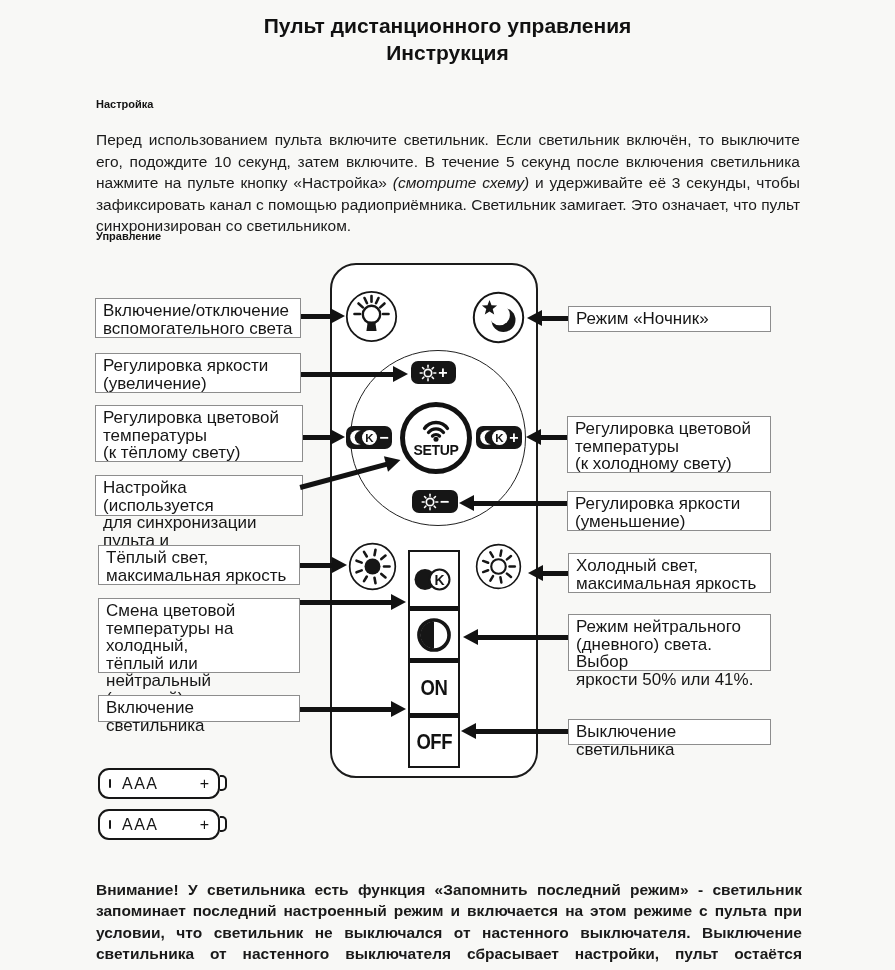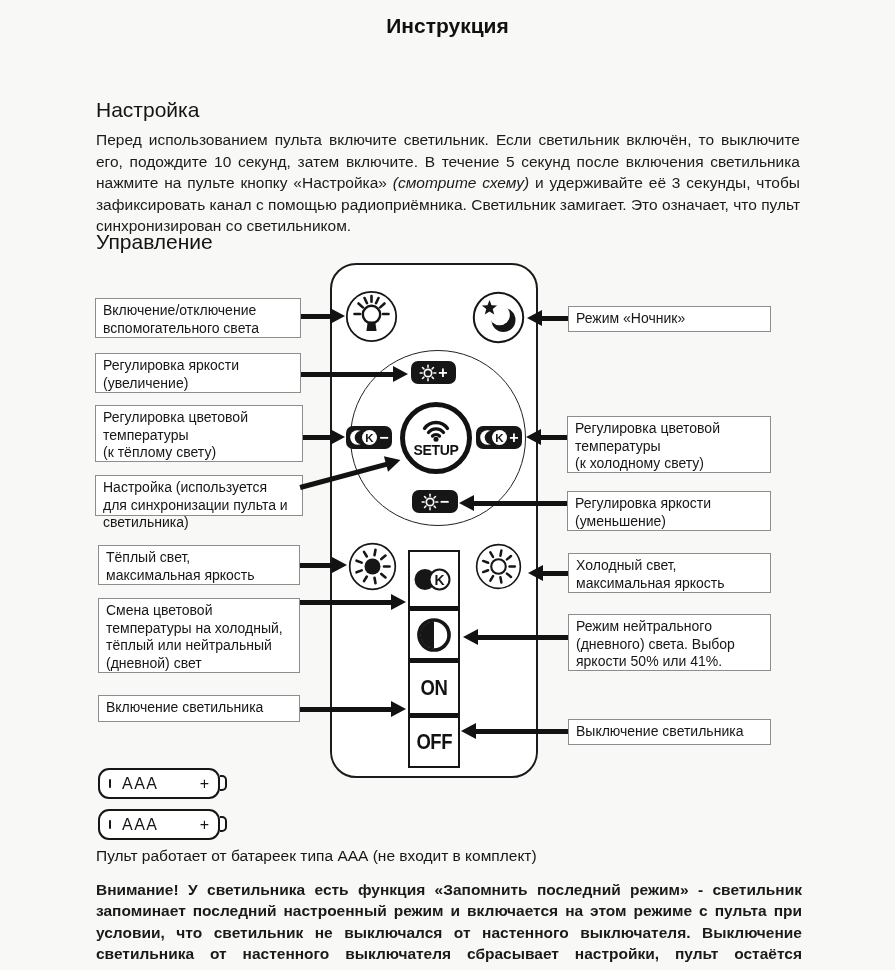--- a/index.html
+++ b/index.html
@@ -62,6 +62,7 @@
 <div id="canvas">
 
   <div class="abs title">
+    <div>Пульт дистанционного управления</div>
     <div>Инструкция</div>
   </div>
 

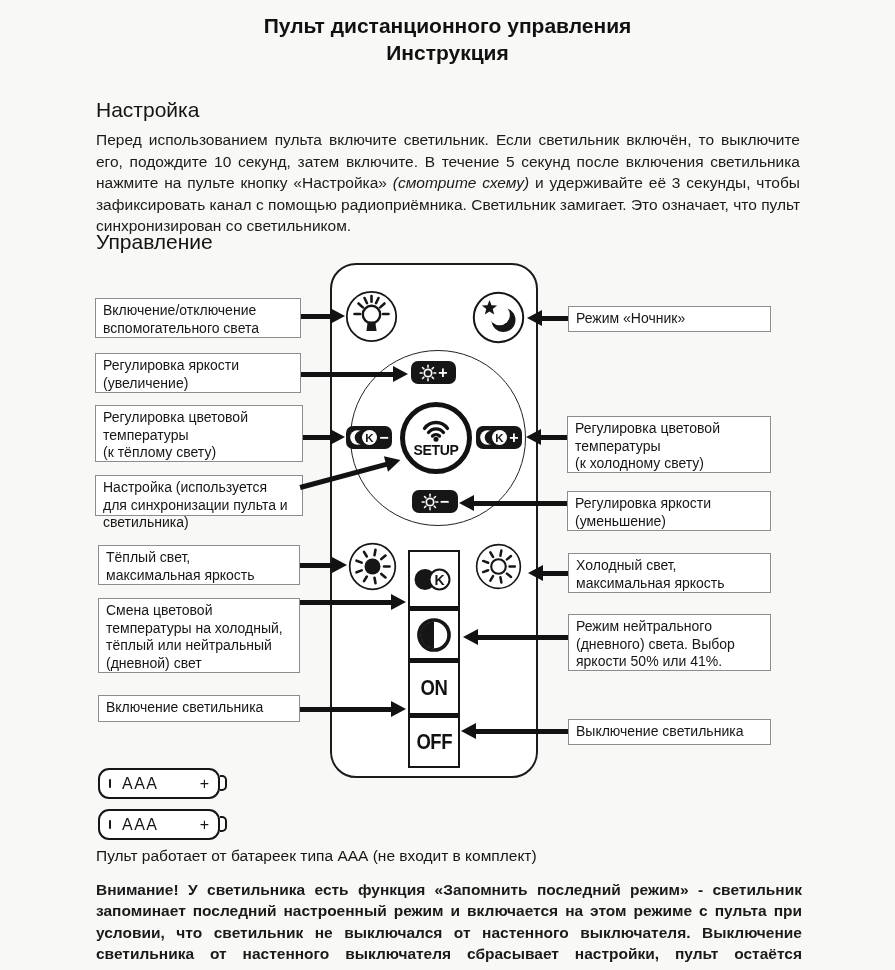--- a/index.html
+++ b/index.html
@@ -12,7 +12,7 @@
   .abs{position:absolute;}
   
   .title{left:0;right:0;top:12px;text-align:center;font-weight:bold;font-size:21px;line-height:27px;color:#111;}
-  .h{font-weight:normal;font-size:21px;color:#141414;}
+  .h{font-weight:bold;font-size:11px;color:#141414;}
   .para{font-size:15.5px;line-height:21.6px;text-align:justify;color:#1a1a1a;}
   .para i{font-style:italic;}
   .warn{font-weight:bold;}

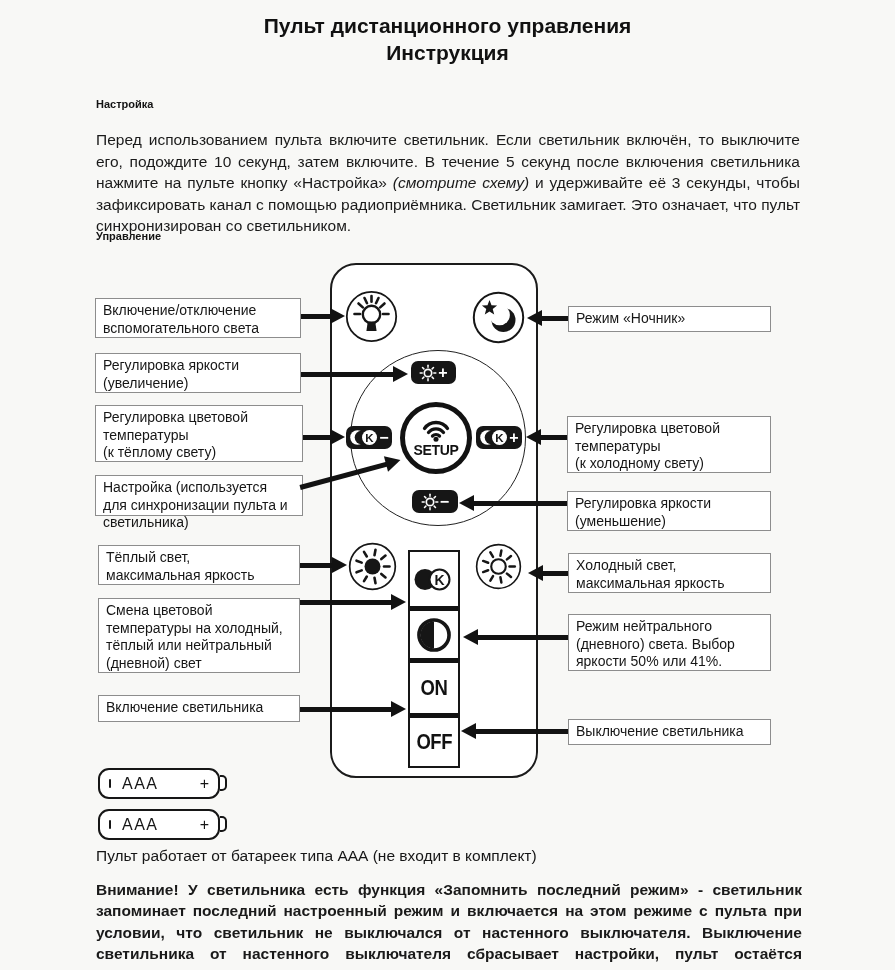--- a/index.html
+++ b/index.html
@@ -19,7 +19,7 @@
   
   .box{
     position:absolute;background:#fff;border:1.3px solid #8d8d8d;
-    font-size:14px;line-height:17.6px;padding:3px 7px;color:#161616;
+    font-size:17px;line-height:17.6px;padding:3px 7px;color:#161616;
     white-space:pre-line;box-sizing:border-box;
   }
   

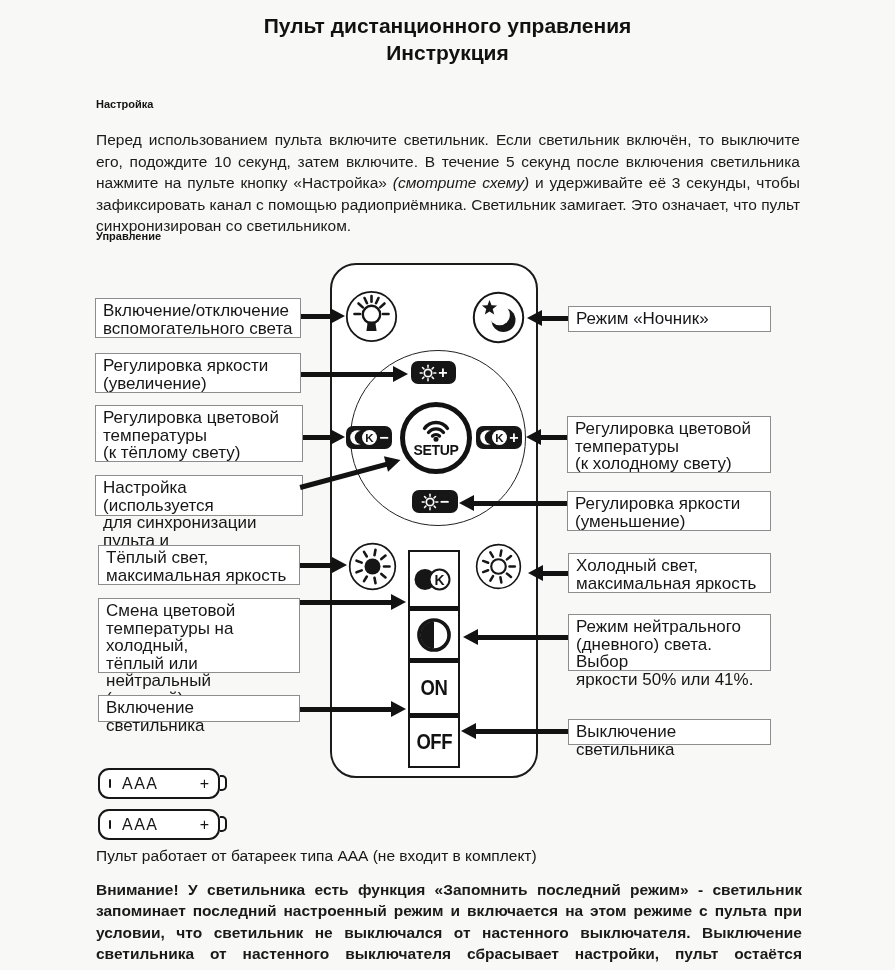--- a/index.html
+++ b/index.html
@@ -313,7 +313,6 @@
     </div>
     <div class="bat-nub"></div>
   </div>
-  <div class="abs" style="left:96px;top:847px;font-size:15.5px">Пульт работает от батареек типа ААА (не входит в комплект)</div>
 
   <div class="abs para warn" style="left:96px;top:879px;width:706px;line-height:21.3px">Внимание! У светильника есть функция «Запомнить последний режим» - светильник запоминает последний настроенный режим и включается на этом режиме с пульта при условии, что светильник не выключался от настенного выключателя. Выключение светильника от настенного выключателя сбрасывает настройки, пульт остаётся привязанным.</div>
 

